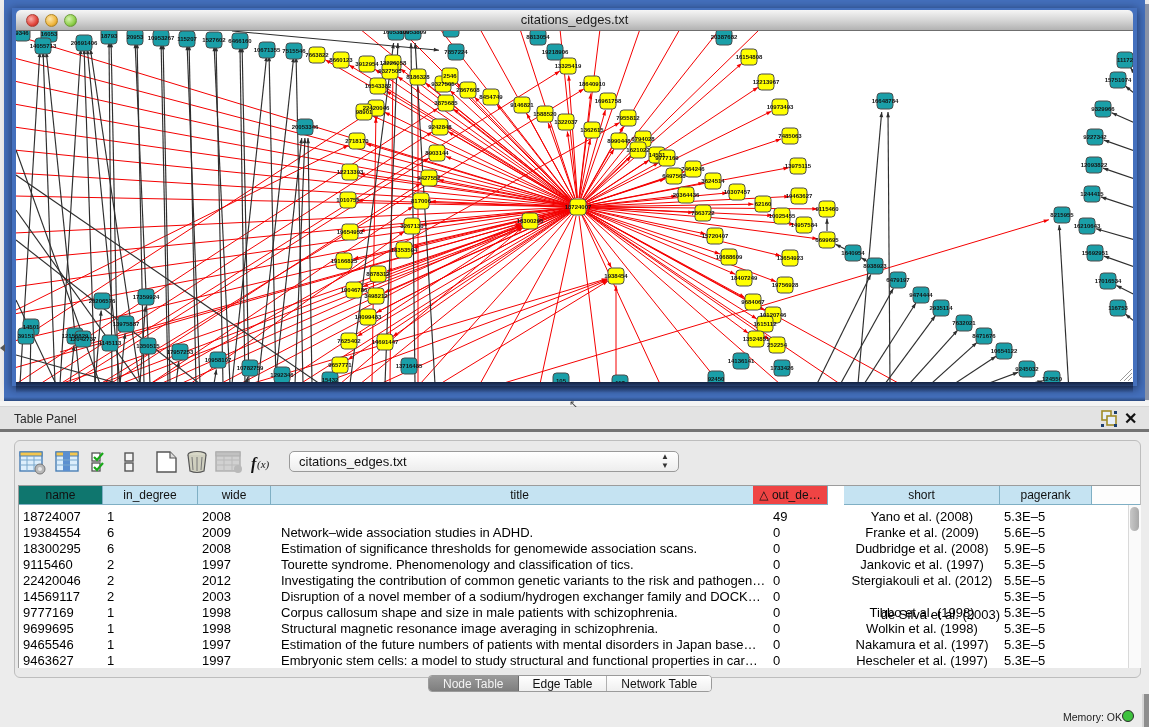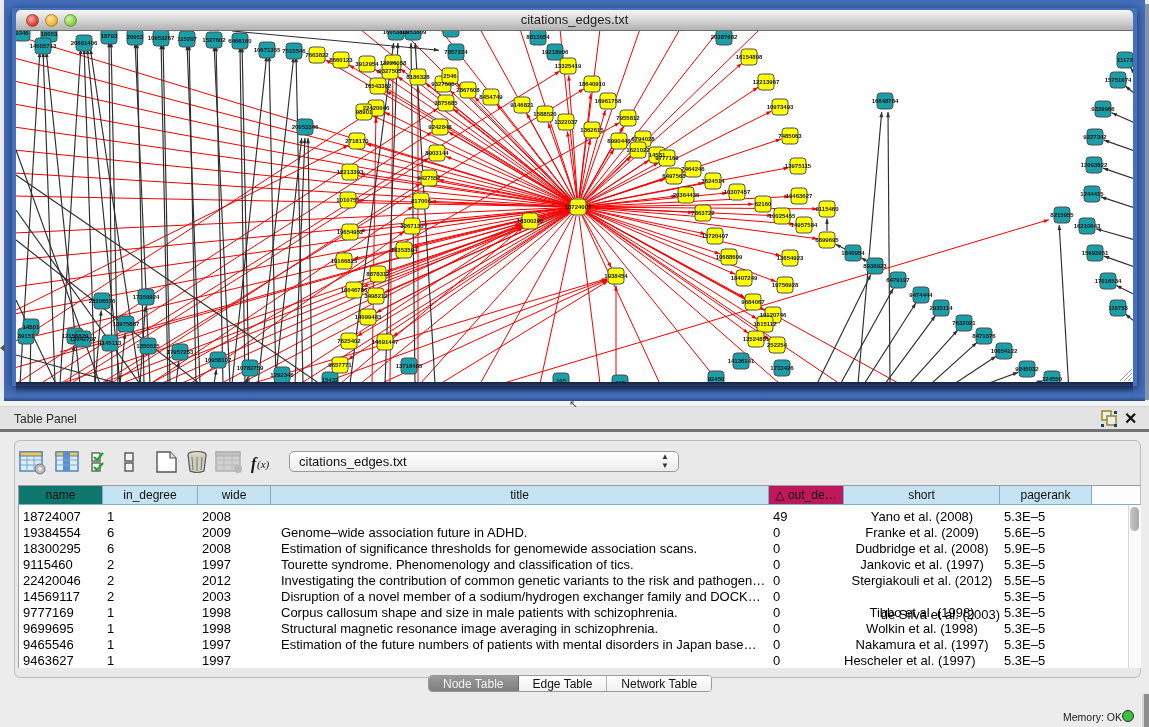--- a/index.html
+++ b/index.html
@@ -803,7 +803,7 @@
     <div class="hcell" style="left:84px;width:95px;background:#c5e3f2">in_degree</div>
     <div class="hcell" style="left:179px;width:73px;background:#c5e3f2">wide</div>
     <div class="hcell" style="left:252px;width:498px;background:#c5e3f2">title</div>
-    <div class="hcell" style="left:750px;width:75px;background:#be185d">△ out_de…</div>
+    <div class="hcell" style="left:734px;width:75px;background:#ef4444">△ out_de…</div>
     <div class="hcell" style="left:825px;width:156px;background:#c5e3f2">short</div>
     <div class="hcell" style="left:981px;width:92px;background:#c5e3f2">pagerank</div>
     <div class="hcell" style="left:1073px;width:48px;background:#fdfdfd;border-right:none"></div>

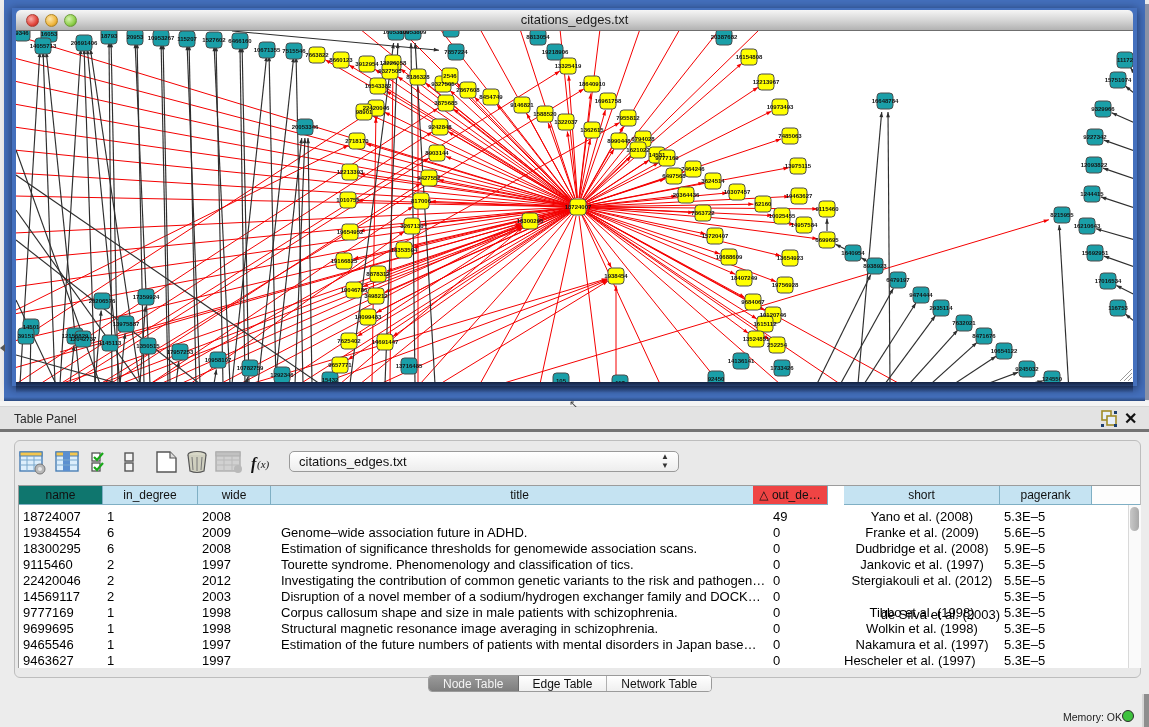--- a/index.html
+++ b/index.html
@@ -816,7 +816,7 @@
     <div class="row" style="left:4px;top:39px;width:80px">19384554</div>
     <div class="row" style="left:88px;top:39px;width:90px">6</div>
     <div class="row" style="left:183px;top:39px;width:70px">2009</div>
-    <div class="row" style="left:262px;top:39px;width:489px">Genome–wide association future in ADHD.</div>
+    <div class="row" style="left:262px;top:39px;width:489px">Network–wide association studies in ADHD.</div>
     <div class="row" style="left:754px;top:39px;width:68px">0</div>
     <div class="row" style="left:825px;width:156px;text-align:center;top:39px">Franke et al. (2009)</div>
     <div class="row" style="left:985px;top:39px;width:100px">5.6E–5</div>

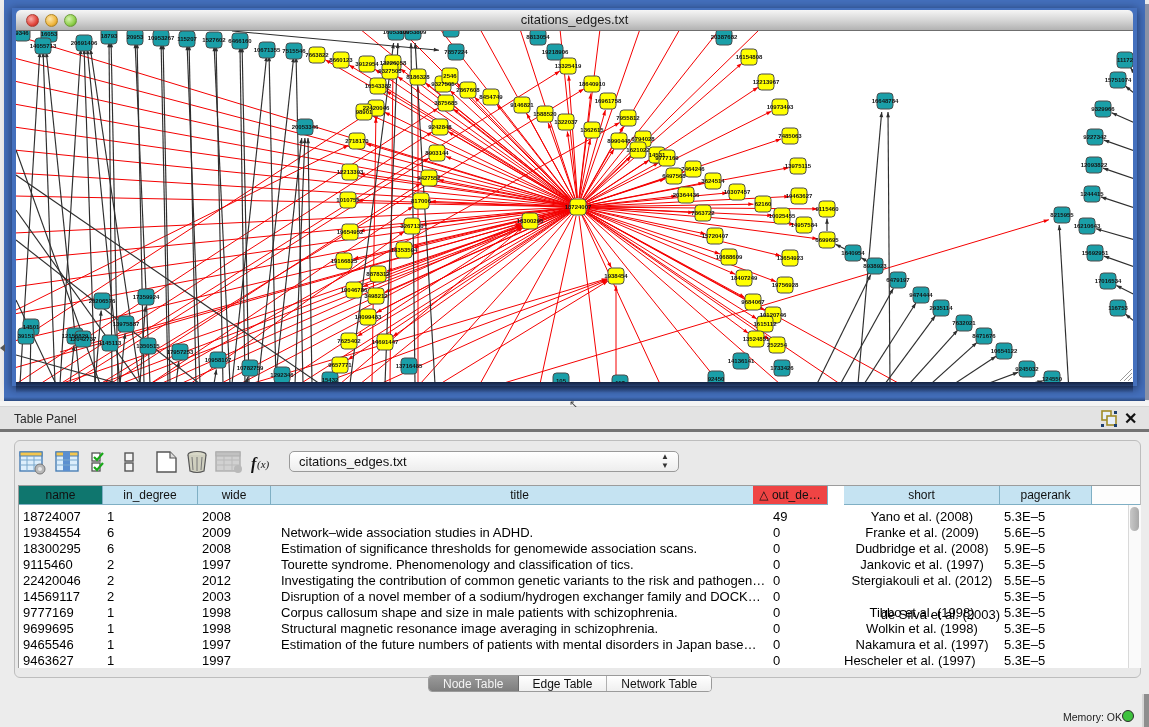--- a/index.html
+++ b/index.html
@@ -872,6 +872,7 @@
     <div class="row" style="left:4px;top:167px;width:80px">9463627</div>
     <div class="row" style="left:88px;top:167px;width:90px">1</div>
     <div class="row" style="left:183px;top:167px;width:70px">1997</div>
+    <div class="row" style="left:262px;top:167px;width:489px">Embryonic stem cells: a model to study structural and functional properties in car…</div>
     <div class="row" style="left:754px;top:167px;width:68px">0</div>
     <div class="row" style="left:825px;width:156px;text-align:left;top:167px">Hescheler et al. (1997)</div>
     <div class="row" style="left:985px;top:167px;width:100px">5.3E–5</div>

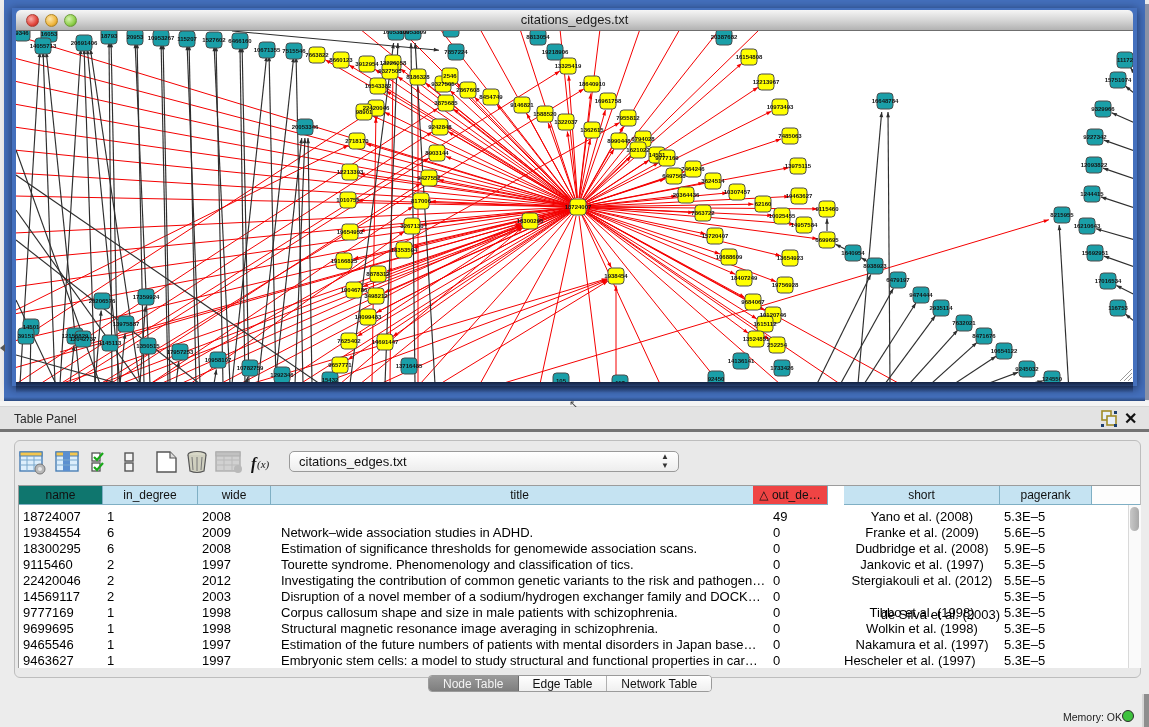--- a/index.html
+++ b/index.html
@@ -874,7 +874,7 @@
     <div class="row" style="left:183px;top:167px;width:70px">1997</div>
     <div class="row" style="left:262px;top:167px;width:489px">Embryonic stem cells: a model to study structural and functional properties in car…</div>
     <div class="row" style="left:754px;top:167px;width:68px">0</div>
-    <div class="row" style="left:825px;width:156px;text-align:left;top:167px">Hescheler et al. (1997)</div>
+    <div class="row" style="left:825px;width:156px;text-align:center;top:167px">Hescheler et al. (1997)</div>
     <div class="row" style="left:985px;top:167px;width:100px">5.3E–5</div>
 </div>
 <div id="vscroll" class="abs"></div>

